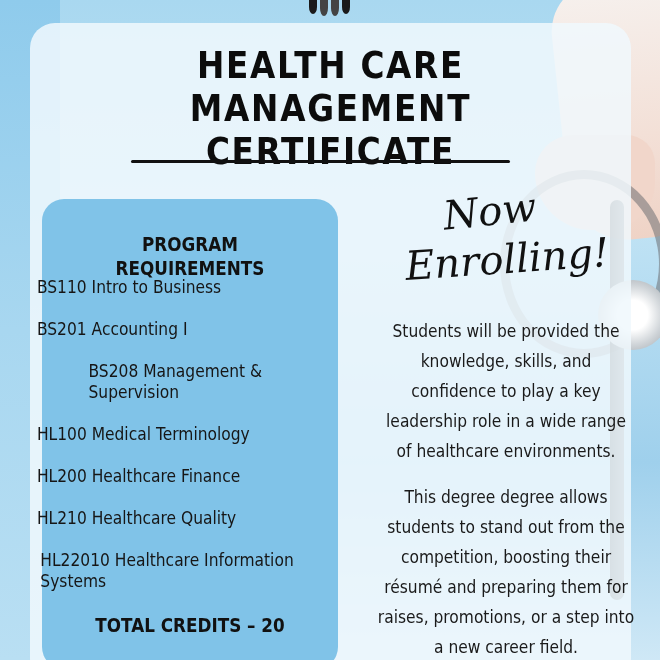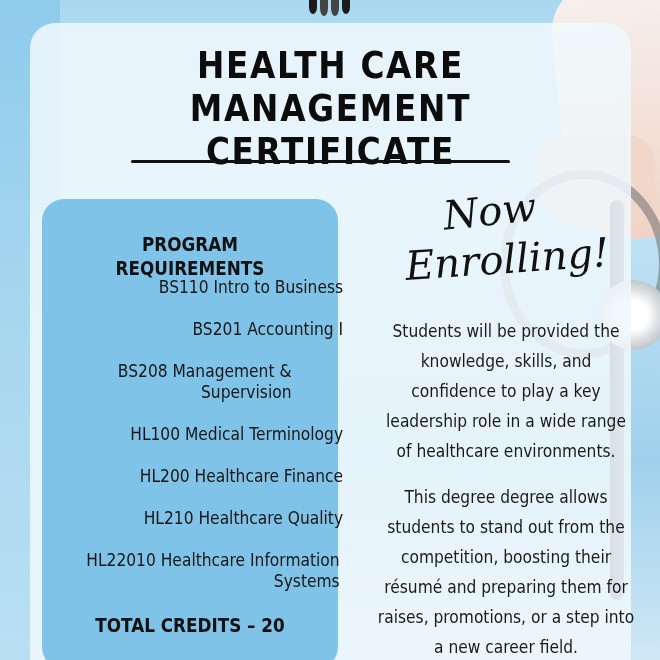--- a/index.html
+++ b/index.html
@@ -71,7 +71,7 @@
   }
   .req-list {
     position: absolute; left: 42px; top: 276px; width: 296px; margin: 0; padding: 0;
-    list-style: none; text-align: right; color: #161616;
+    list-style: none; text-align: left; color: #161616;
   }
   .req-list li {
     font-family: "DejaVu Sans", sans-serif; font-size: 18px; line-height: 21px;

